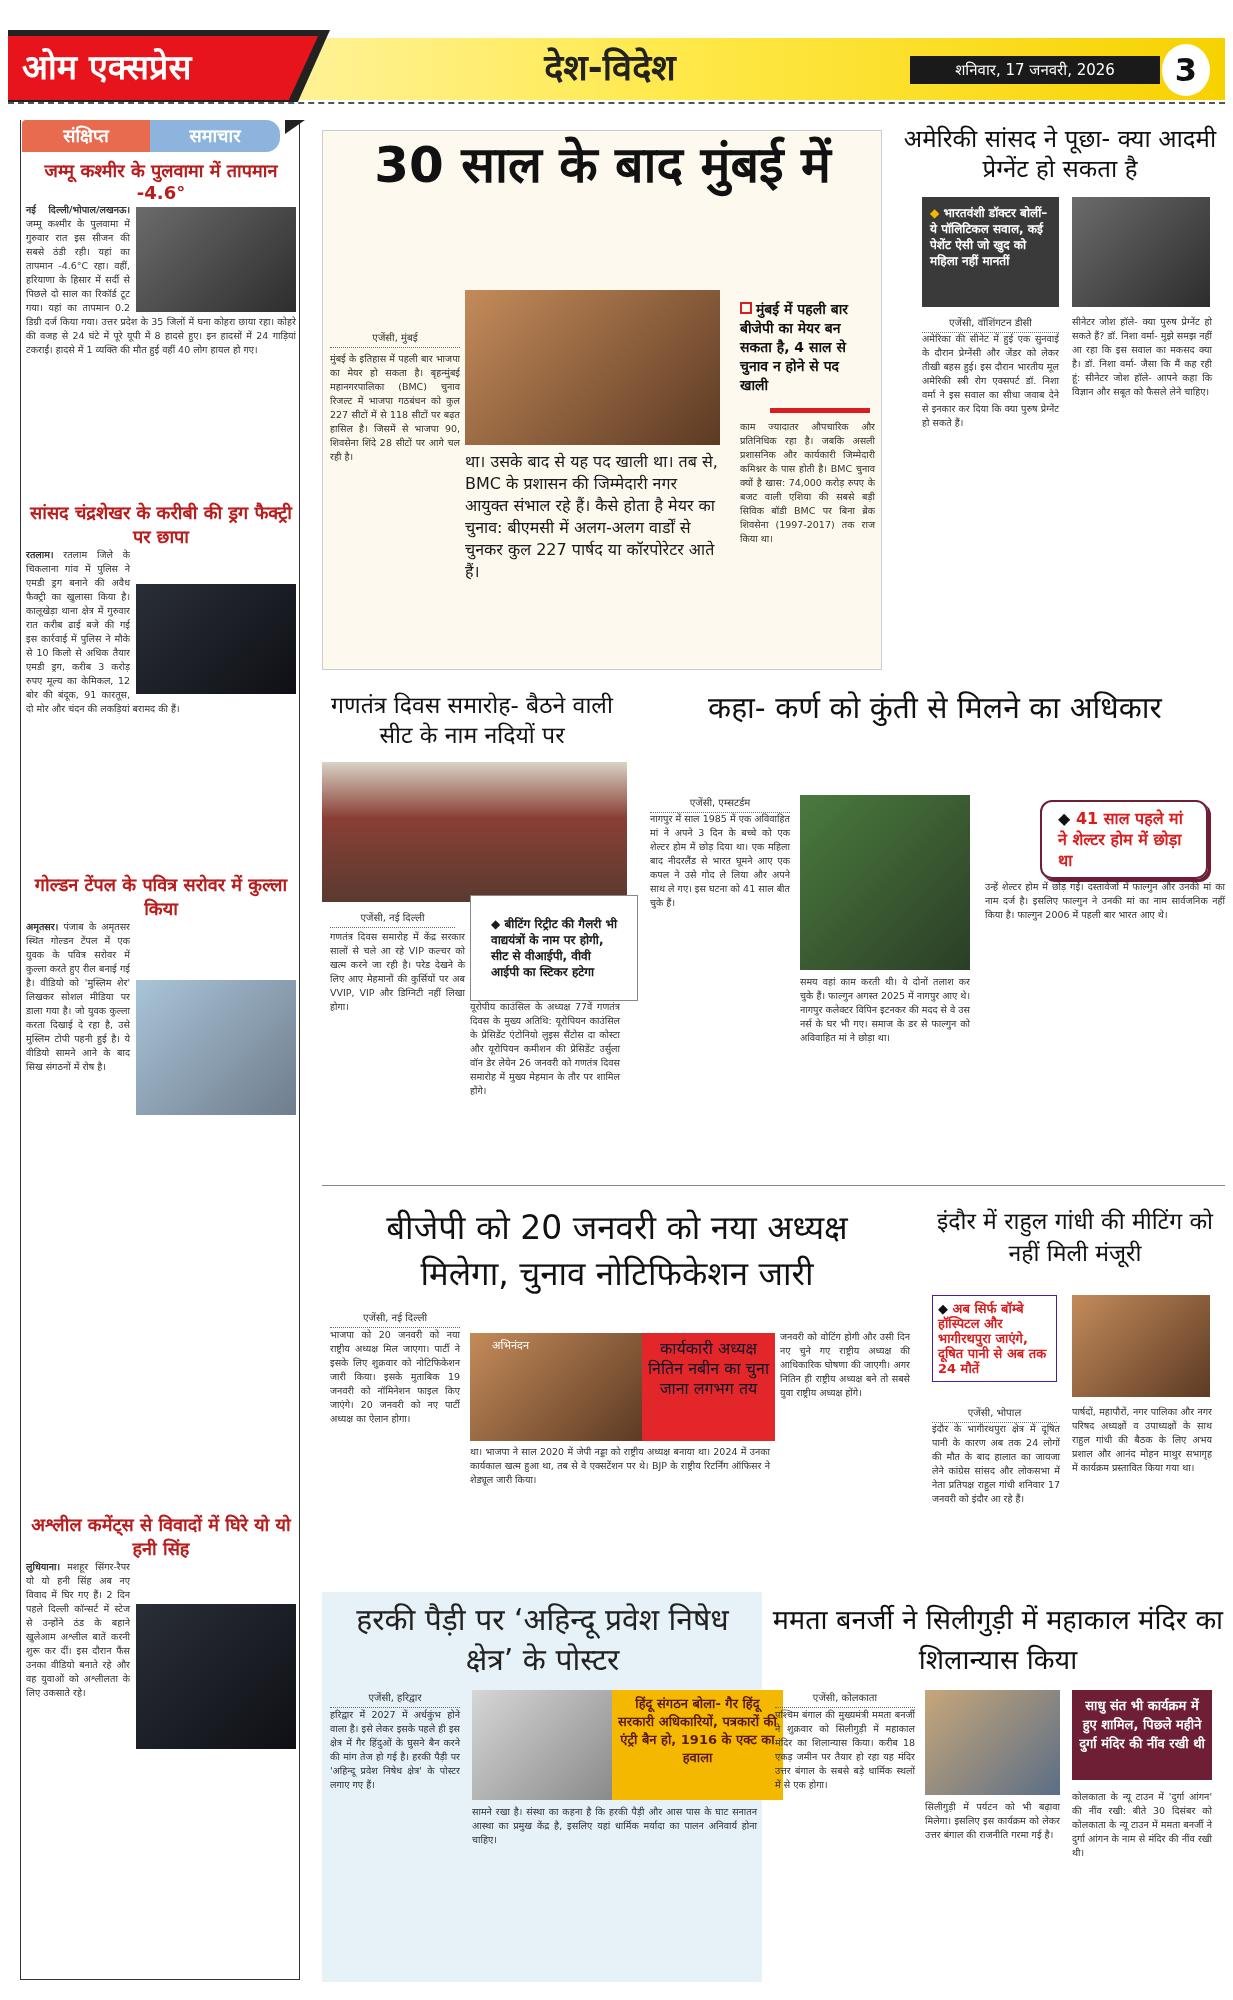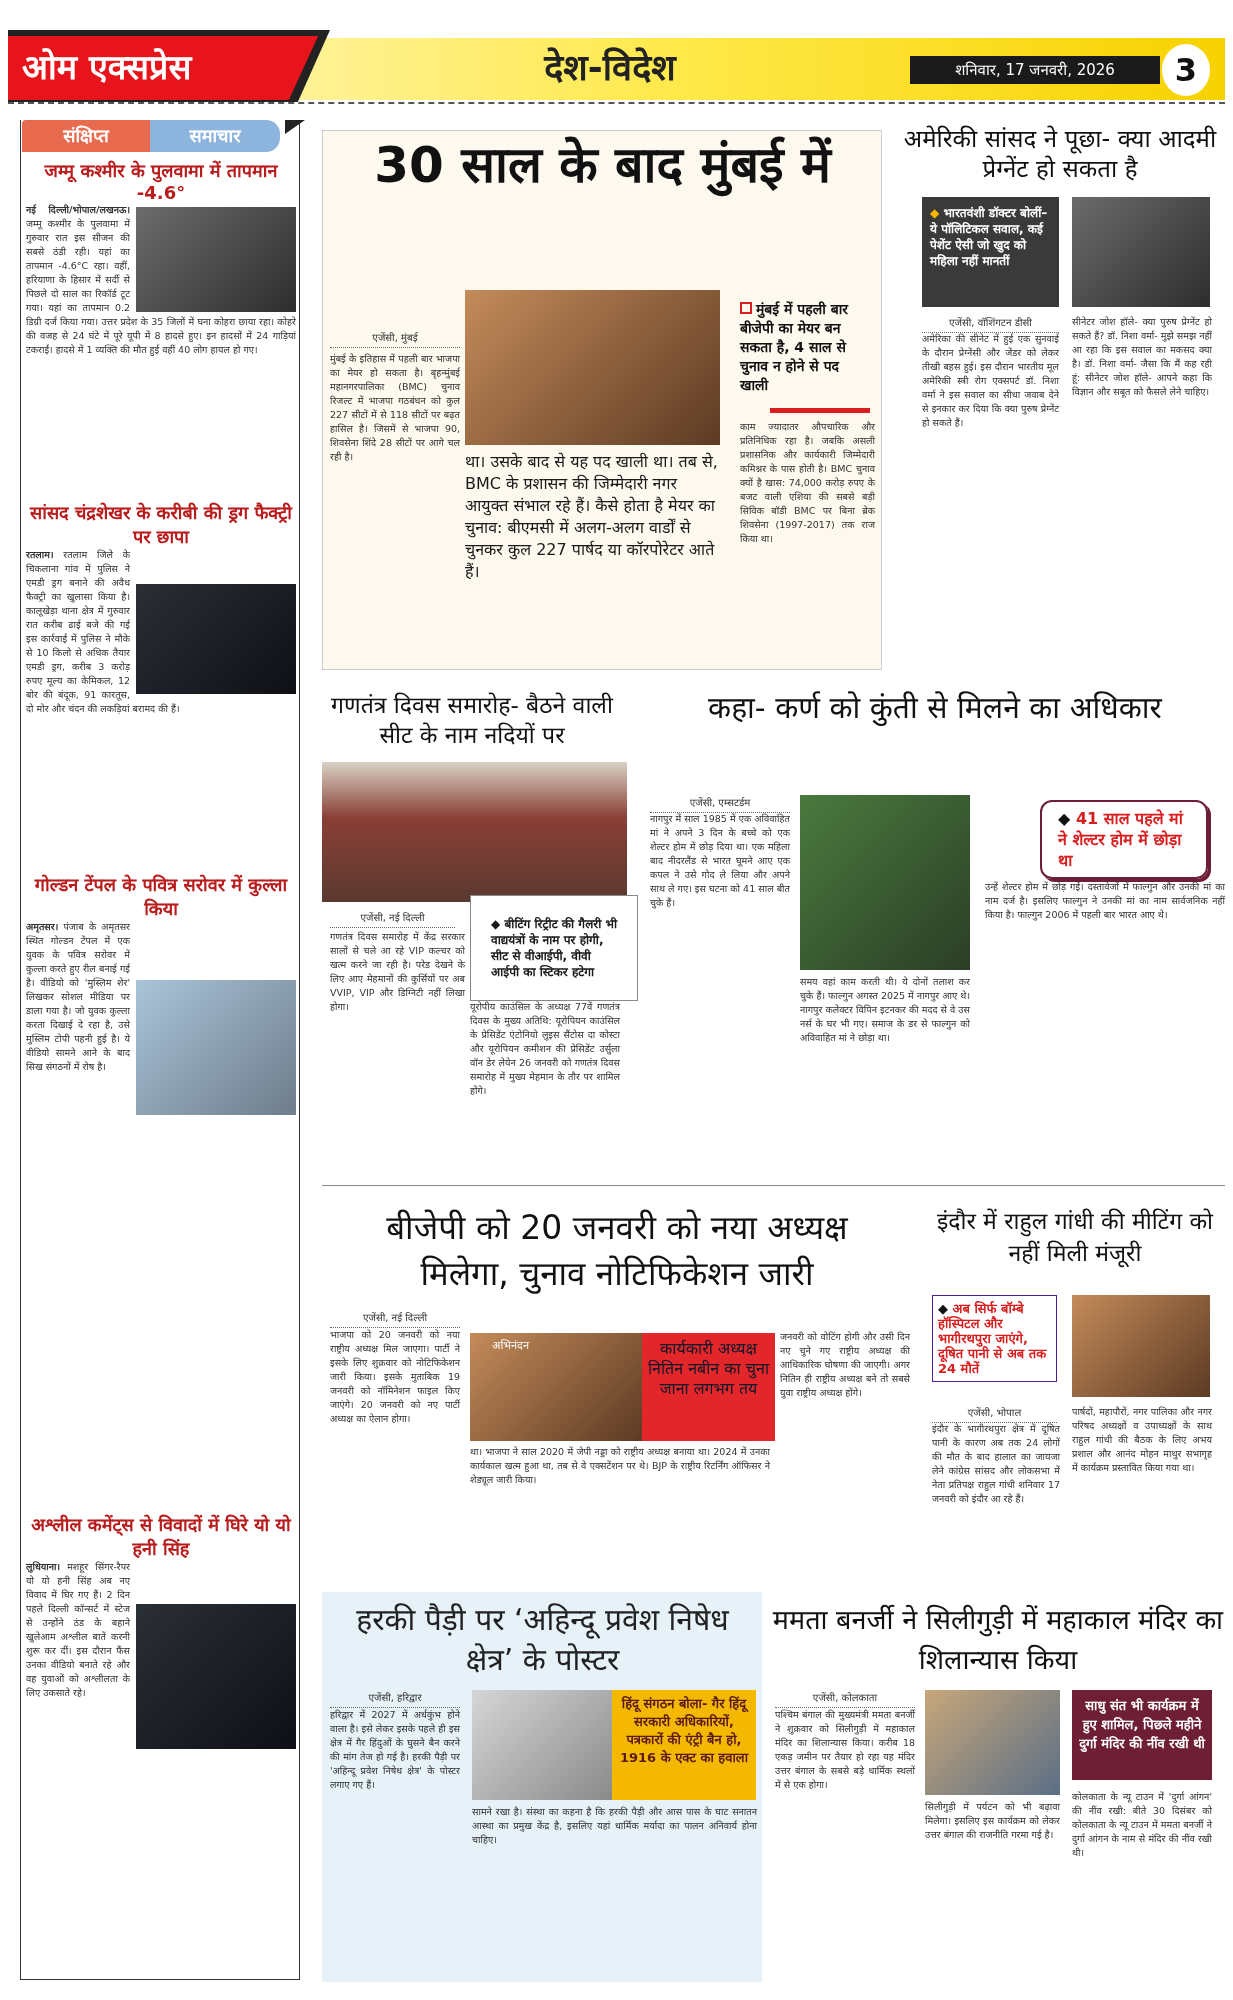--- a/index.html
+++ b/index.html
@@ -154,7 +154,7 @@
 <div class="abs dateline" style="left:330px;top:1690px;width:130px;">एजेंसी, हरिद्वार</div>
 <div class="abs body-txt" style="left:330px;top:1708px;width:130px;">हरिद्वार में 2027 में अर्धकुंभ होने वाला है। इसे लेकर इसके पहले ही इस क्षेत्र में गैर हिंदुओं के घुसने बैन करने की मांग तेज हो गई है। हरकी पैड़ी पर 'अहिन्दू प्रवेश निषेध क्षेत्र' के पोस्टर लगाए गए हैं।</div>
 <div class="abs photo" style="left:472px;top:1690px;width:140px;height:110px;background:linear-gradient(135deg,#d6d6d6,#8a8a8a);"></div>
-<div class="abs" style="left:612px;top:1690px;width:144px;height:110px;background:#f5b800;color:#5a1a1a;font-size:13px;line-height:18px;text-align:center;padding:5px;font-weight:bold;">हिंदू संगठन बोला- गैर हिंदू सरकारी अधिकारियों, पत्रकारों की एंट्री बैन हो, 1916 के एक्ट का हवाला</div>
+<div class="abs" style="left:612px;top:1690px;width:171px;height:110px;background:#f5b800;color:#5a1a1a;font-size:13px;line-height:18px;text-align:center;padding:5px;font-weight:bold;">हिंदू संगठन बोला- गैर हिंदू सरकारी अधिकारियों, पत्रकारों की एंट्री बैन हो, 1916 के एक्ट का हवाला</div>
 <div class="abs body-txt" style="left:472px;top:1805px;width:285px;">सामने रखा है। संस्था का कहना है कि हरकी पैड़ी और आस पास के घाट सनातन आस्था का प्रमुख केंद्र है, इसलिए यहां धार्मिक मर्यादा का पालन अनिवार्य होना चाहिए।</div>
 
 <div class="abs big-h" style="left:768px;top:1600px;width:460px;font-size:27px;line-height:40px;">ममता बनर्जी ने सिलीगुड़ी में महाकाल मंदिर का शिलान्यास किया</div>

